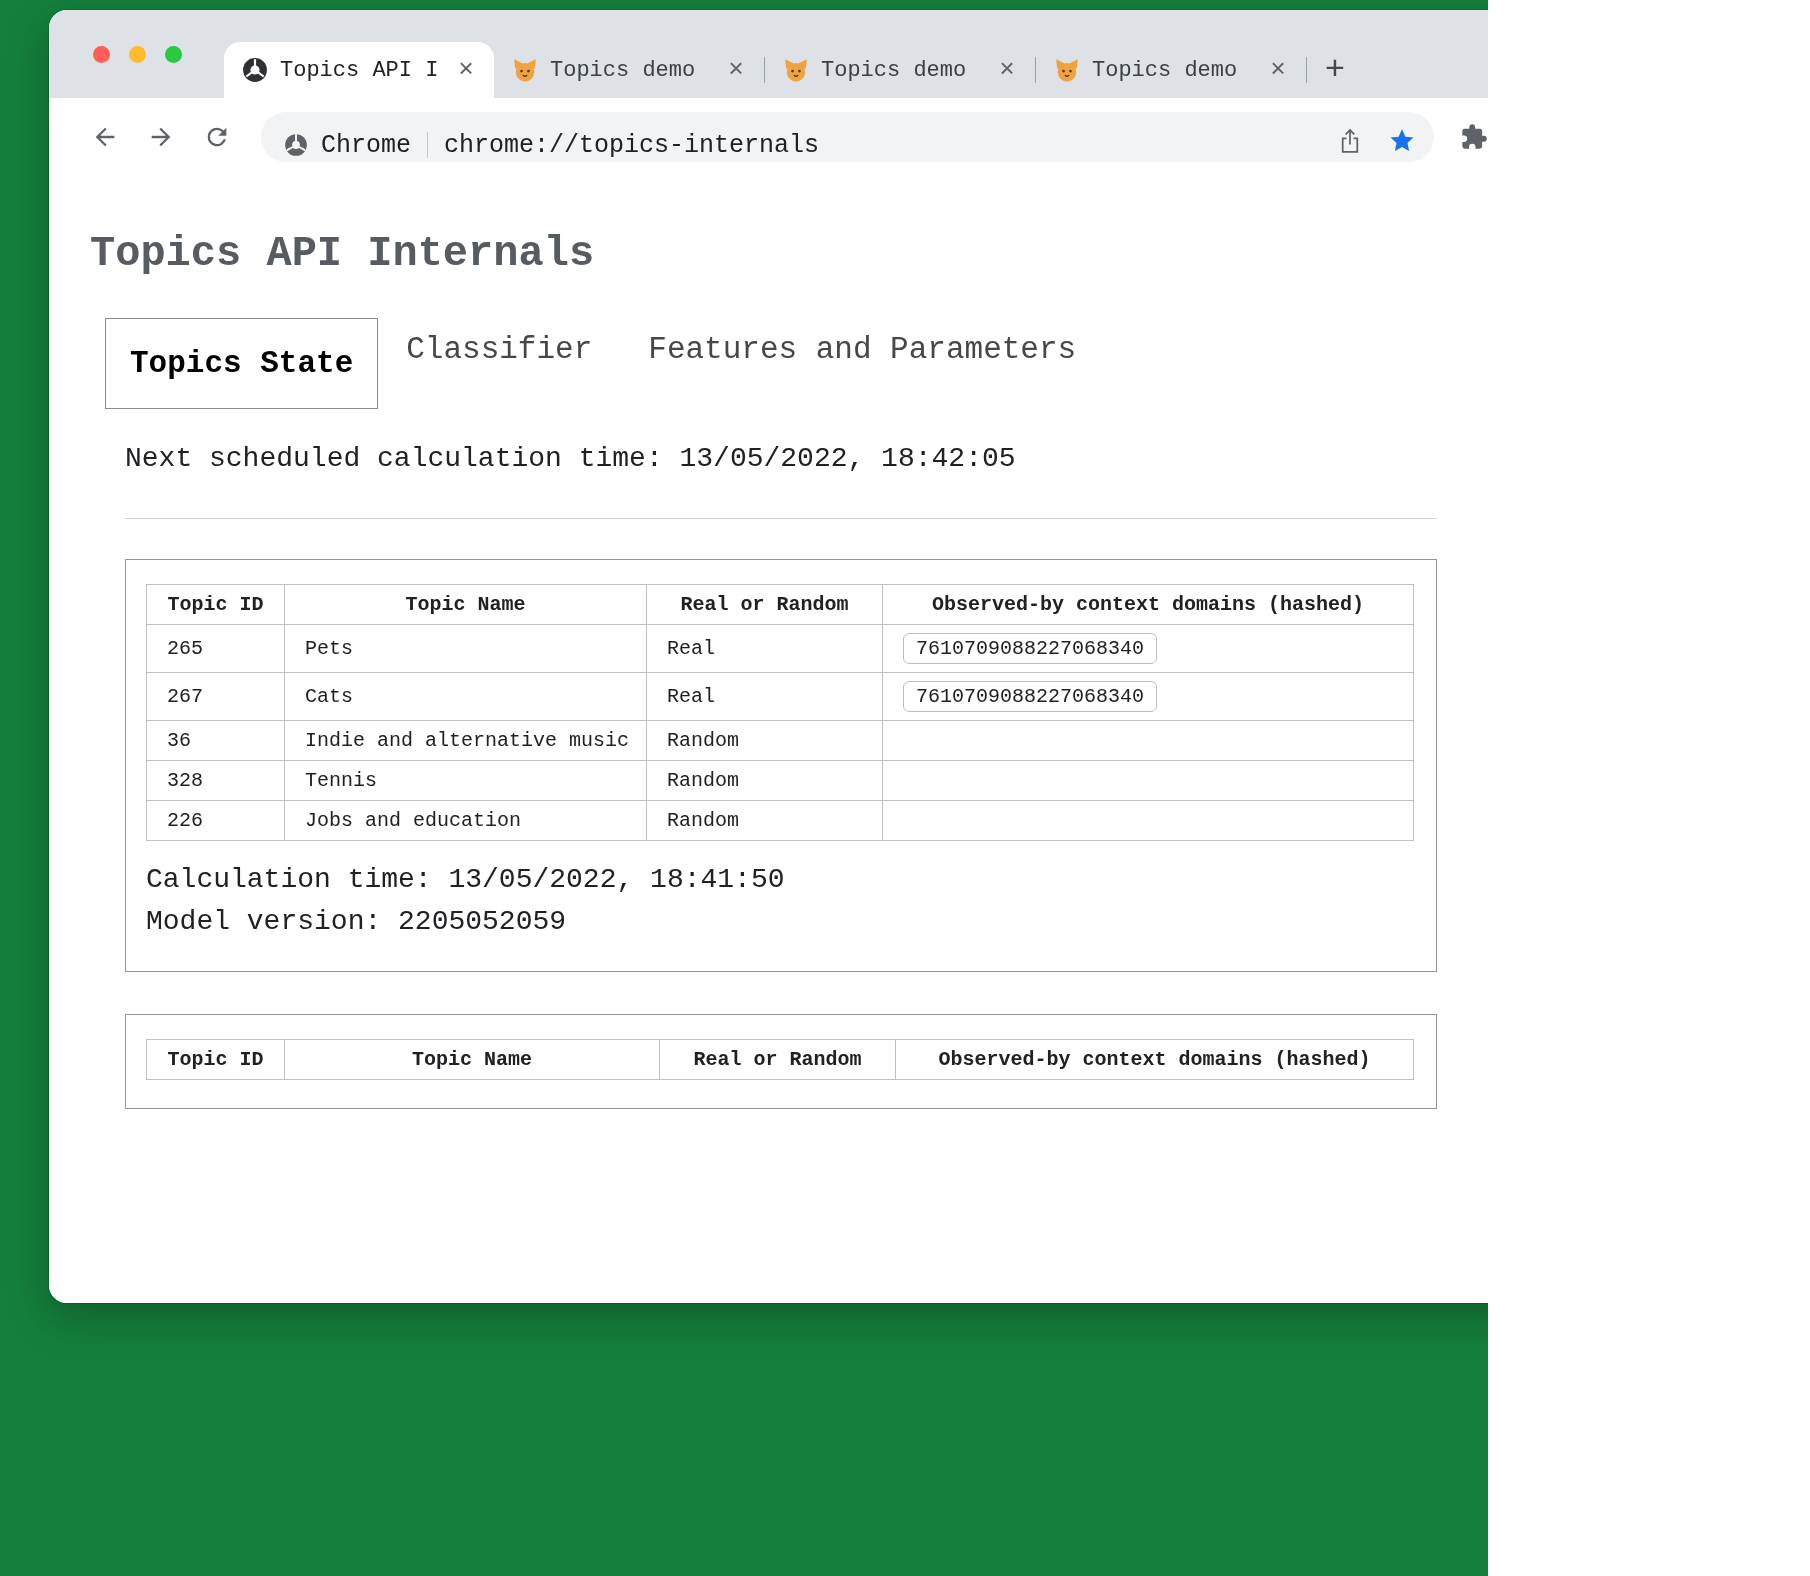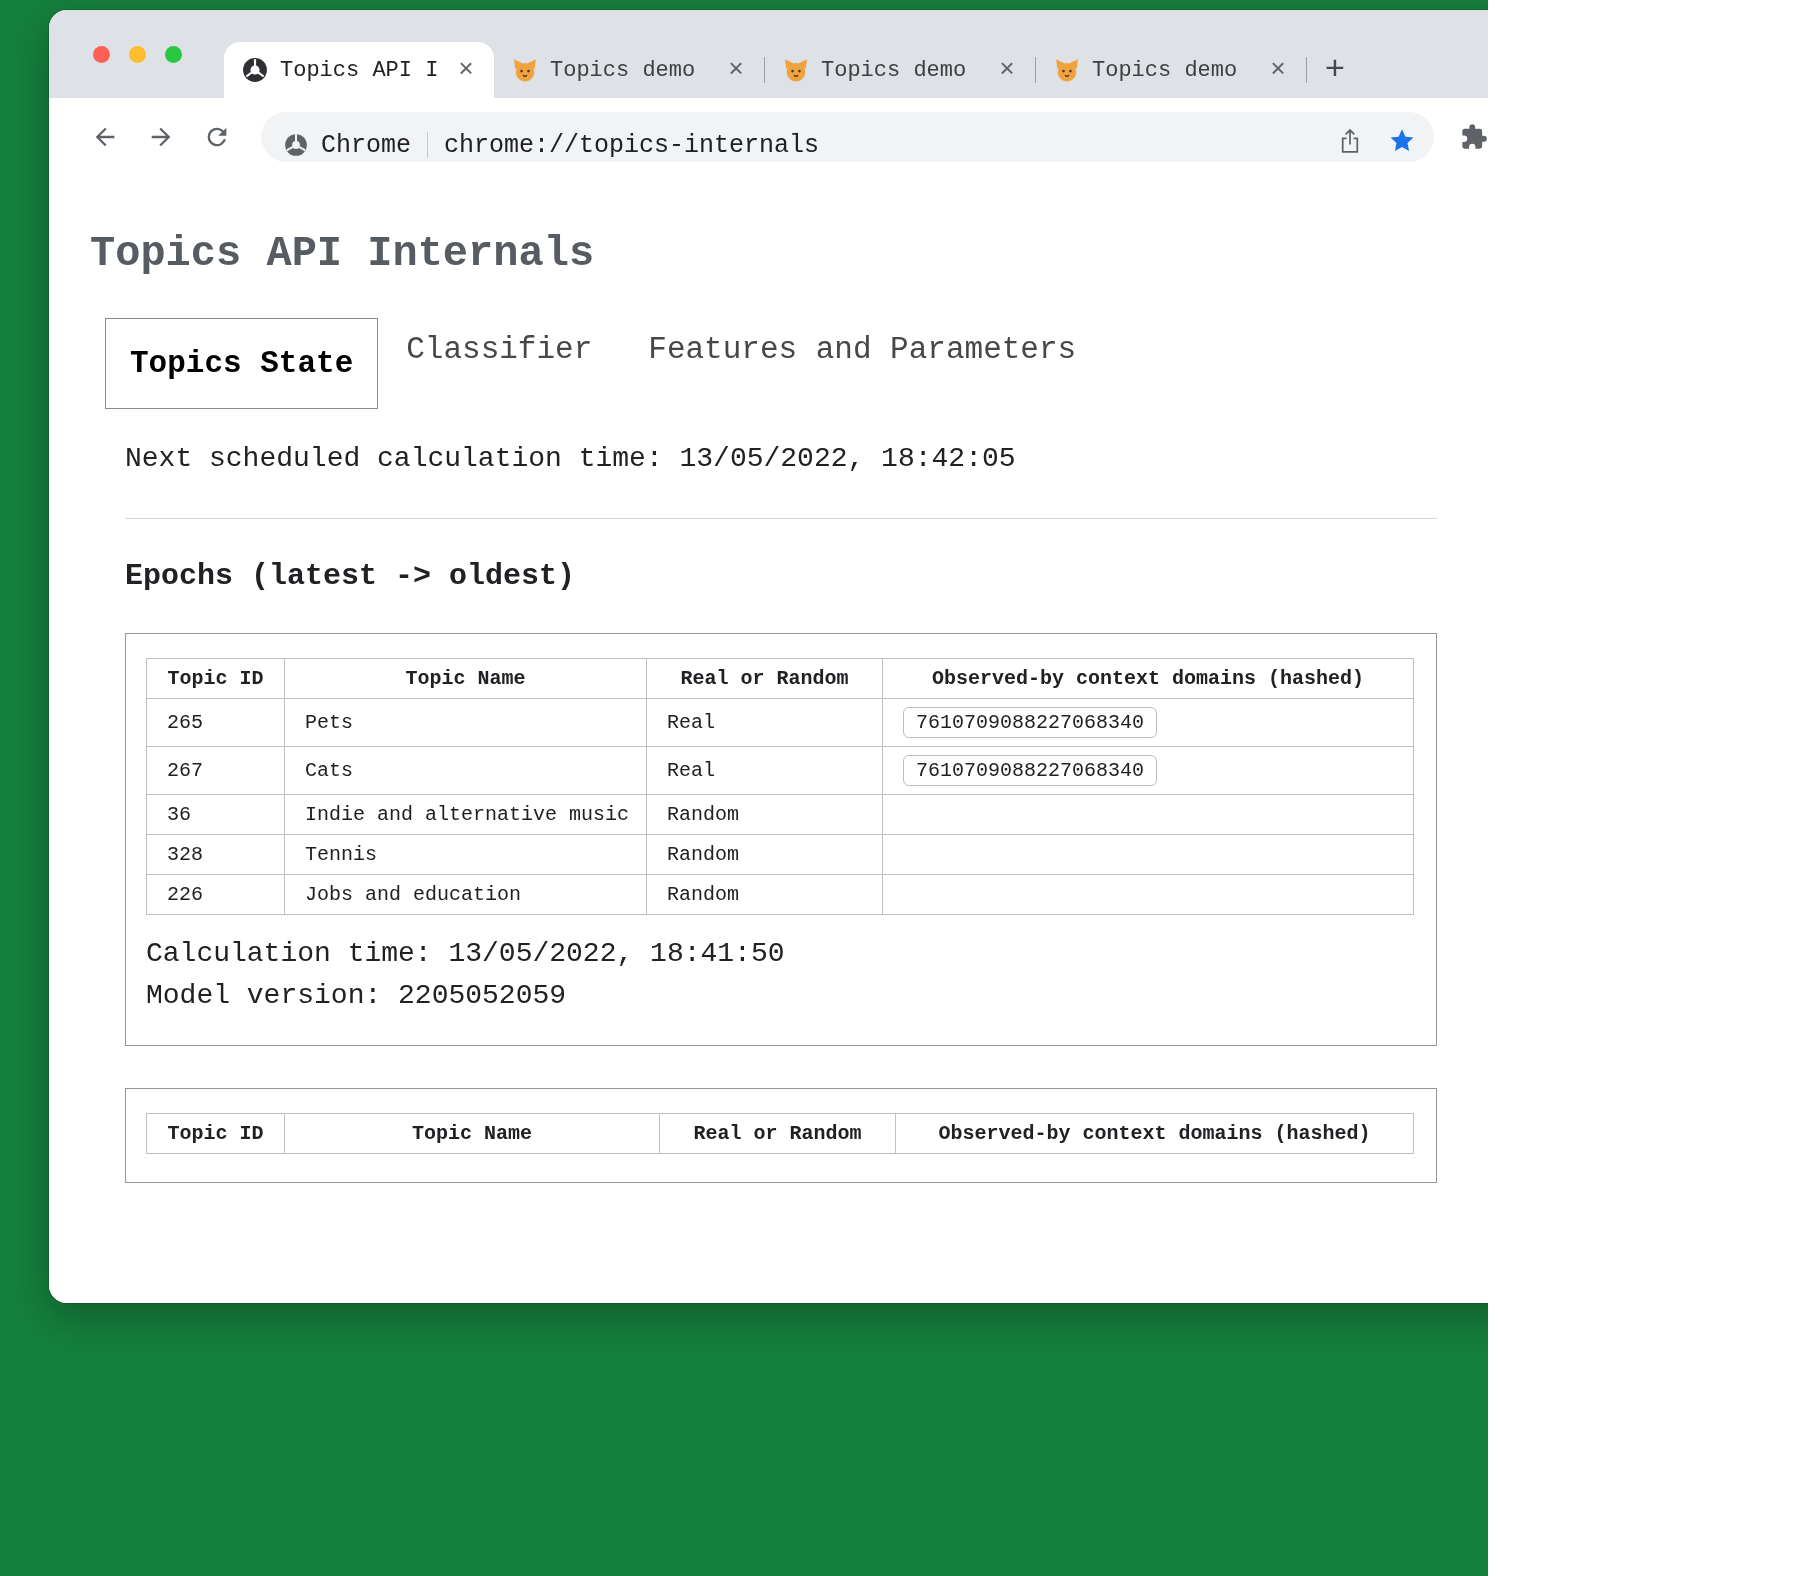--- a/index.html
+++ b/index.html
@@ -273,7 +273,6 @@
 
       <hr class="divider">
 
-      <div class="epochs-heading">Epochs (latest -&gt; oldest)</div>
 
       <div class="epoch-box">
         <table class="topics">

